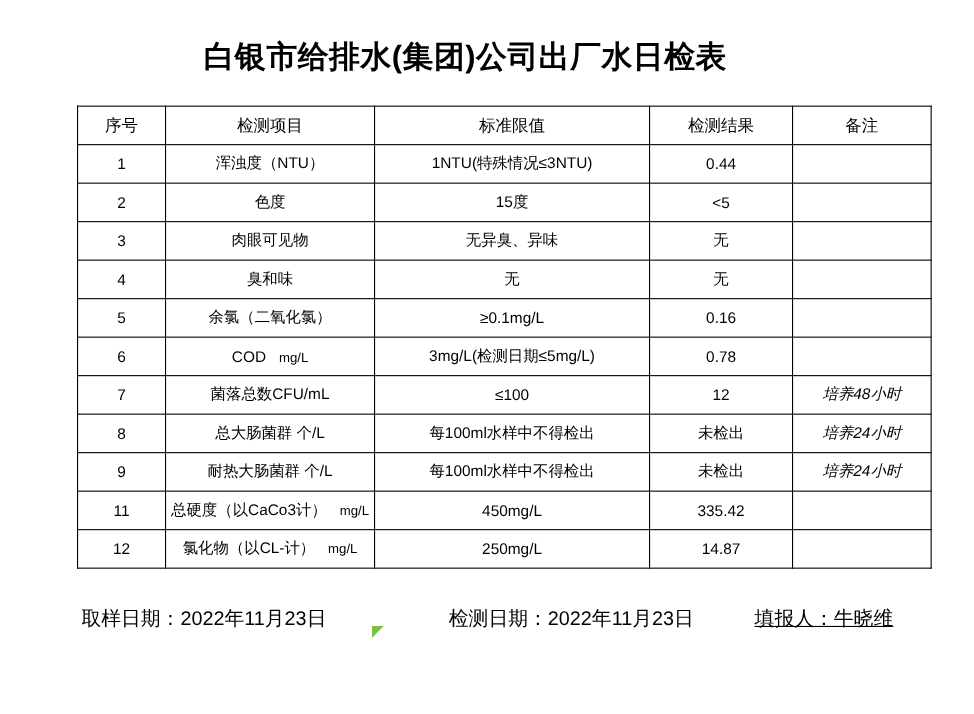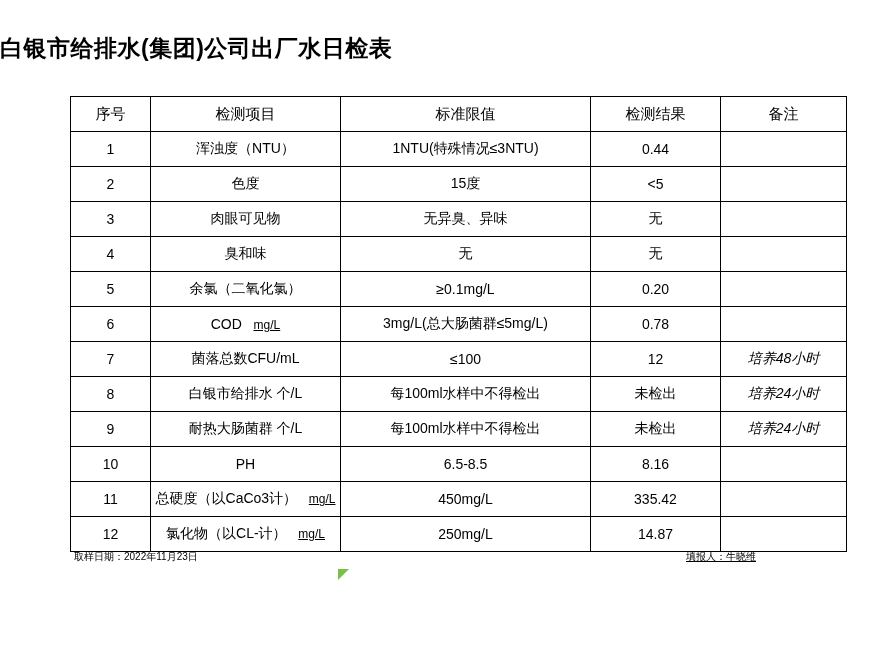--- a/index.html
+++ b/index.html
@@ -24,8 +24,8 @@
     top: 33px;
     left: 0;
     width: 846px;
-    text-align: left;
-    font-size: 23px;
+    text-align: center;
+    font-size: 28px;
     font-weight: bold;
     letter-spacing: 0.5px;
     white-space: nowrap;

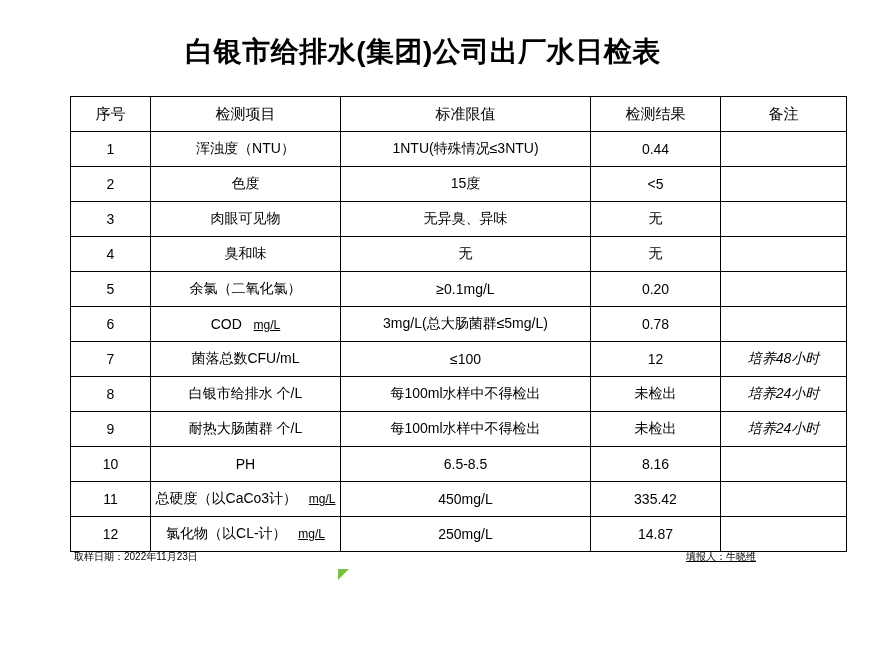--- a/index.html
+++ b/index.html
@@ -164,7 +164,7 @@
           <td>5</td>
           <td class="cell-item">余氯（二氧化氯）</td>
           <td class="cell-limit">≥0.1mg/L</td>
-          <td class="cell-res">0.20</td>
+          <td class="cell-res">0.16</td>
           <td class="cell-note"></td>
         </tr>
         <tr>

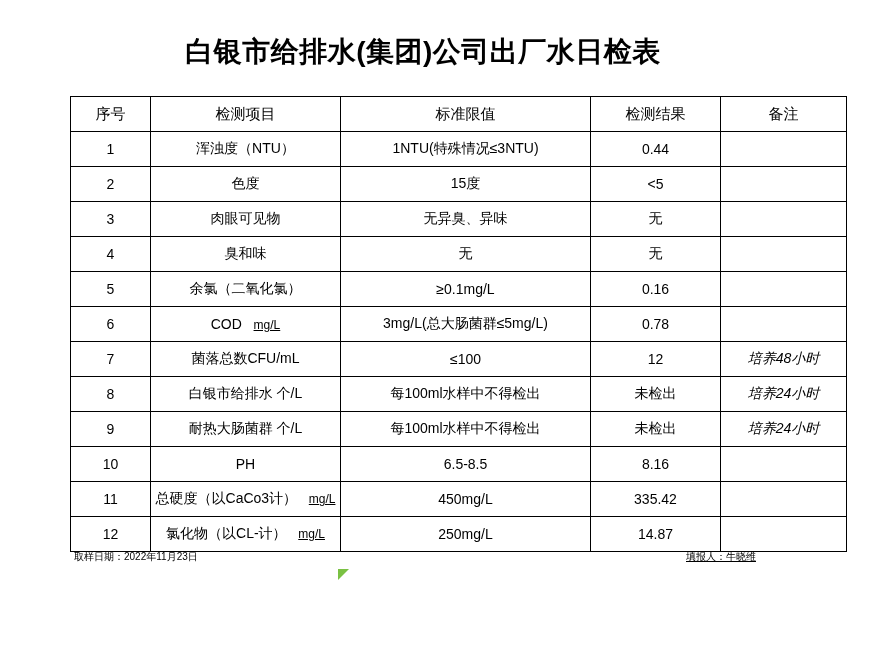--- a/index.html
+++ b/index.html
@@ -64,7 +64,6 @@
   }
   .cell-item .sub {
     font-size: 12px;
-    text-decoration: underline;
   }
   .cell-limit {
     font-size: 13px;

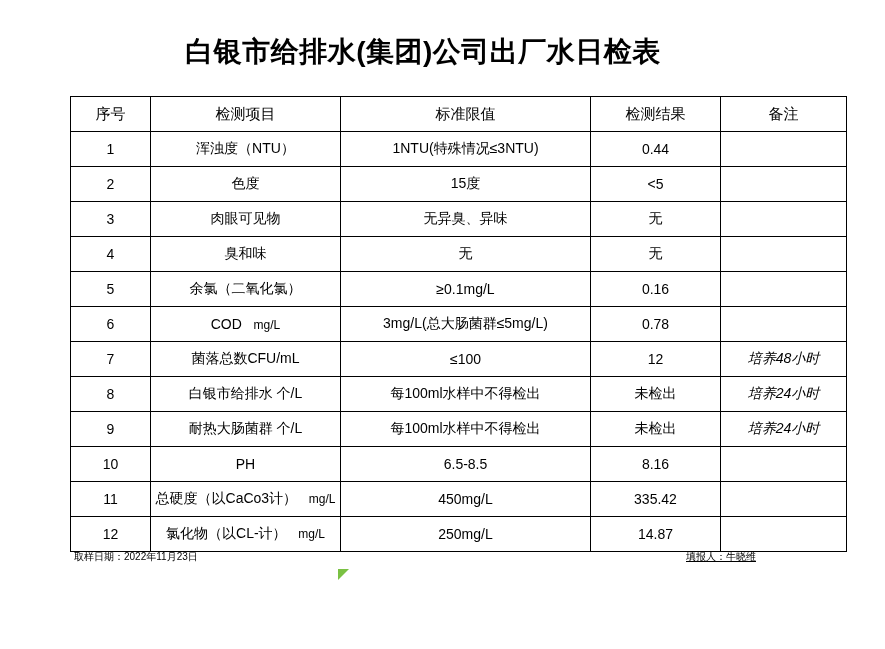--- a/index.html
+++ b/index.html
@@ -169,7 +169,7 @@
         <tr>
           <td>6</td>
           <td class="cell-item"><span>COD</span>&nbsp;&nbsp;&nbsp;<span class="sub">mg/L</span></td>
-          <td class="cell-limit">3mg/L(总大肠菌群≤5mg/L)</td>
+          <td class="cell-limit">3mg/L(检测日期≤5mg/L)</td>
           <td class="cell-res">0.78</td>
           <td class="cell-note"></td>
         </tr>

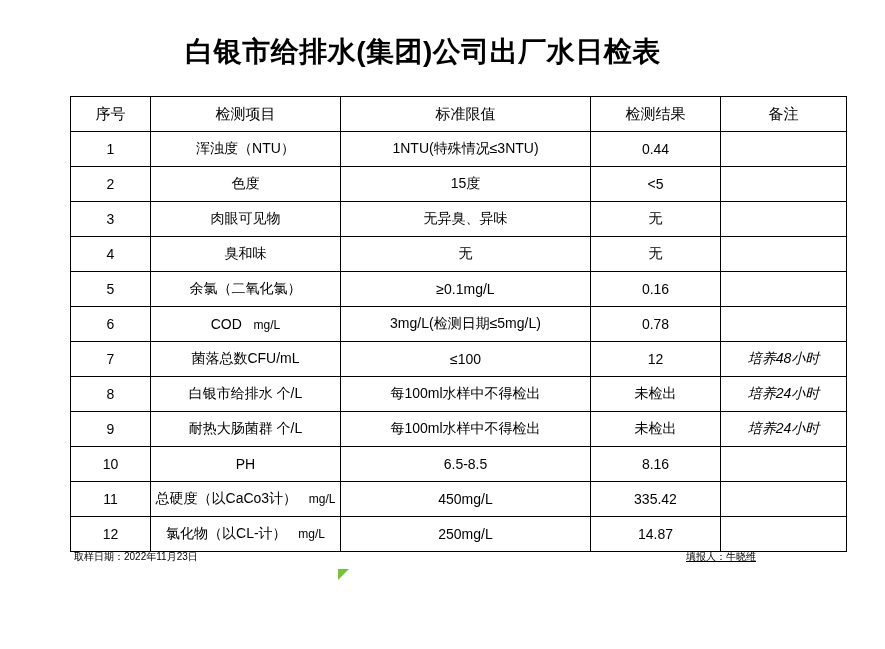--- a/index.html
+++ b/index.html
@@ -182,7 +182,7 @@
         </tr>
         <tr>
           <td>8</td>
-          <td class="cell-item">白银市给排水 个/L</td>
+          <td class="cell-item">总大肠菌群 个/L</td>
           <td class="cell-limit">每100ml水样中不得检出</td>
           <td class="cell-res">未检出</td>
           <td class="cell-note">培养24小时</td>

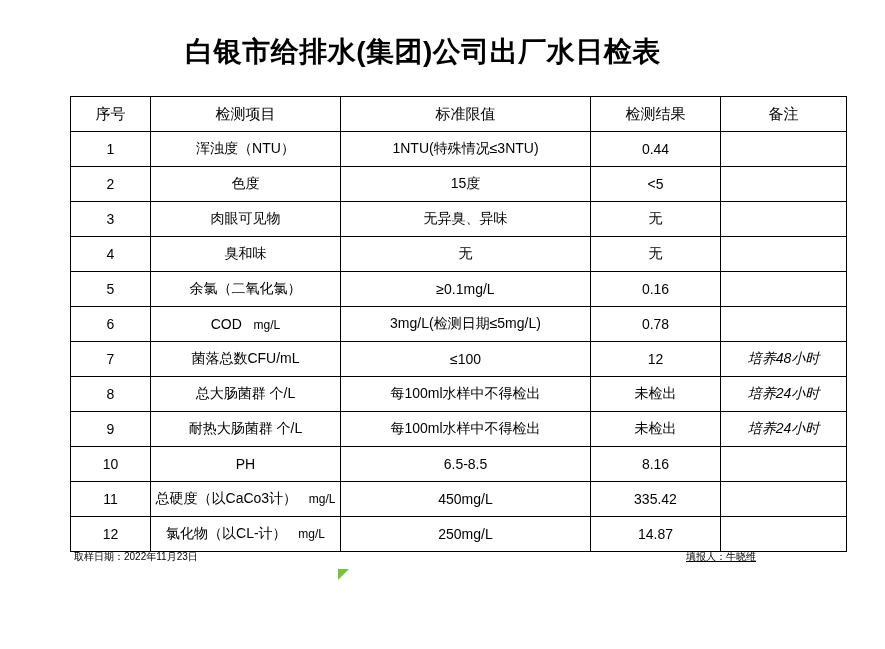--- a/index.html
+++ b/index.html
@@ -195,13 +195,6 @@
           <td class="cell-note">培养24小时</td>
         </tr>
         <tr>
-          <td>10</td>
-          <td class="cell-item">PH</td>
-          <td class="cell-limit">6.5-8.5</td>
-          <td class="cell-res">8.16</td>
-          <td class="cell-note"></td>
-        </tr>
-        <tr>
           <td>11</td>
           <td class="cell-item"><span>总硬度（以CaCo3计）</span>&nbsp;&nbsp;&nbsp;<span class="sub">mg/L</span></td>
           <td class="cell-limit">450mg/L</td>

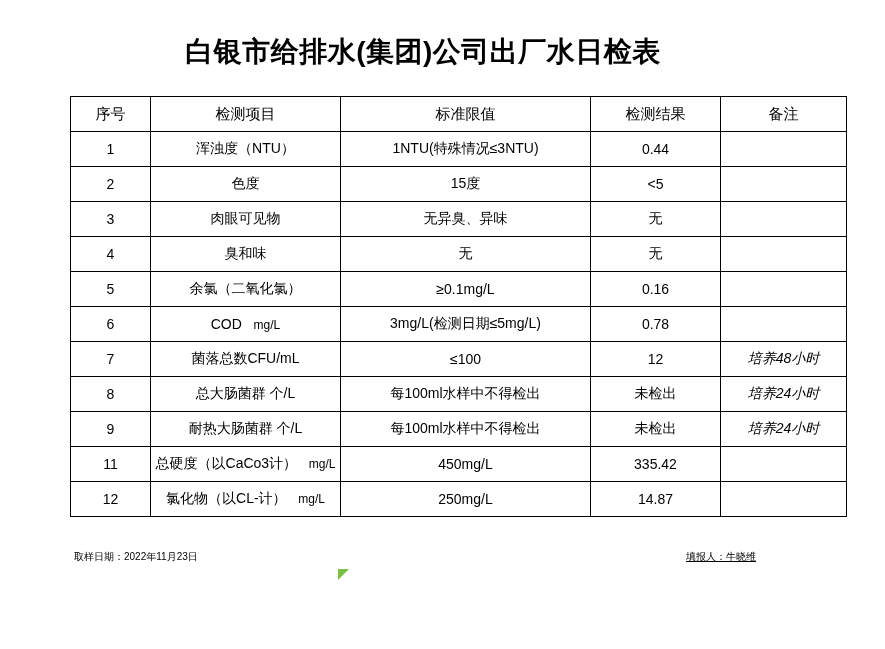--- a/index.html
+++ b/index.html
@@ -81,7 +81,7 @@
     left: 70px;
     width: 776px;
     height: 24px;
-    font-size: 10px;
+    font-size: 18px;
   }
   .footer span {
     position: absolute;

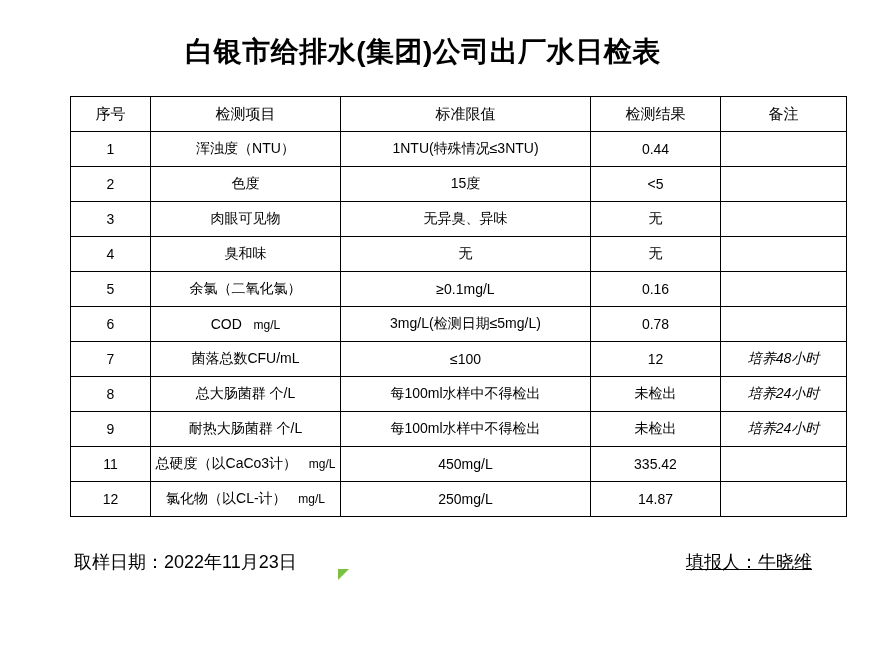--- a/index.html
+++ b/index.html
@@ -213,6 +213,7 @@
 
   <div class="footer">
     <span class="f-sample">取样日期：2022年11月23日</span>
+    <span class="f-test">检测日期：2022年11月23日</span>
     <span class="f-filler">填报人：牛晓维</span>
   </div>
 

